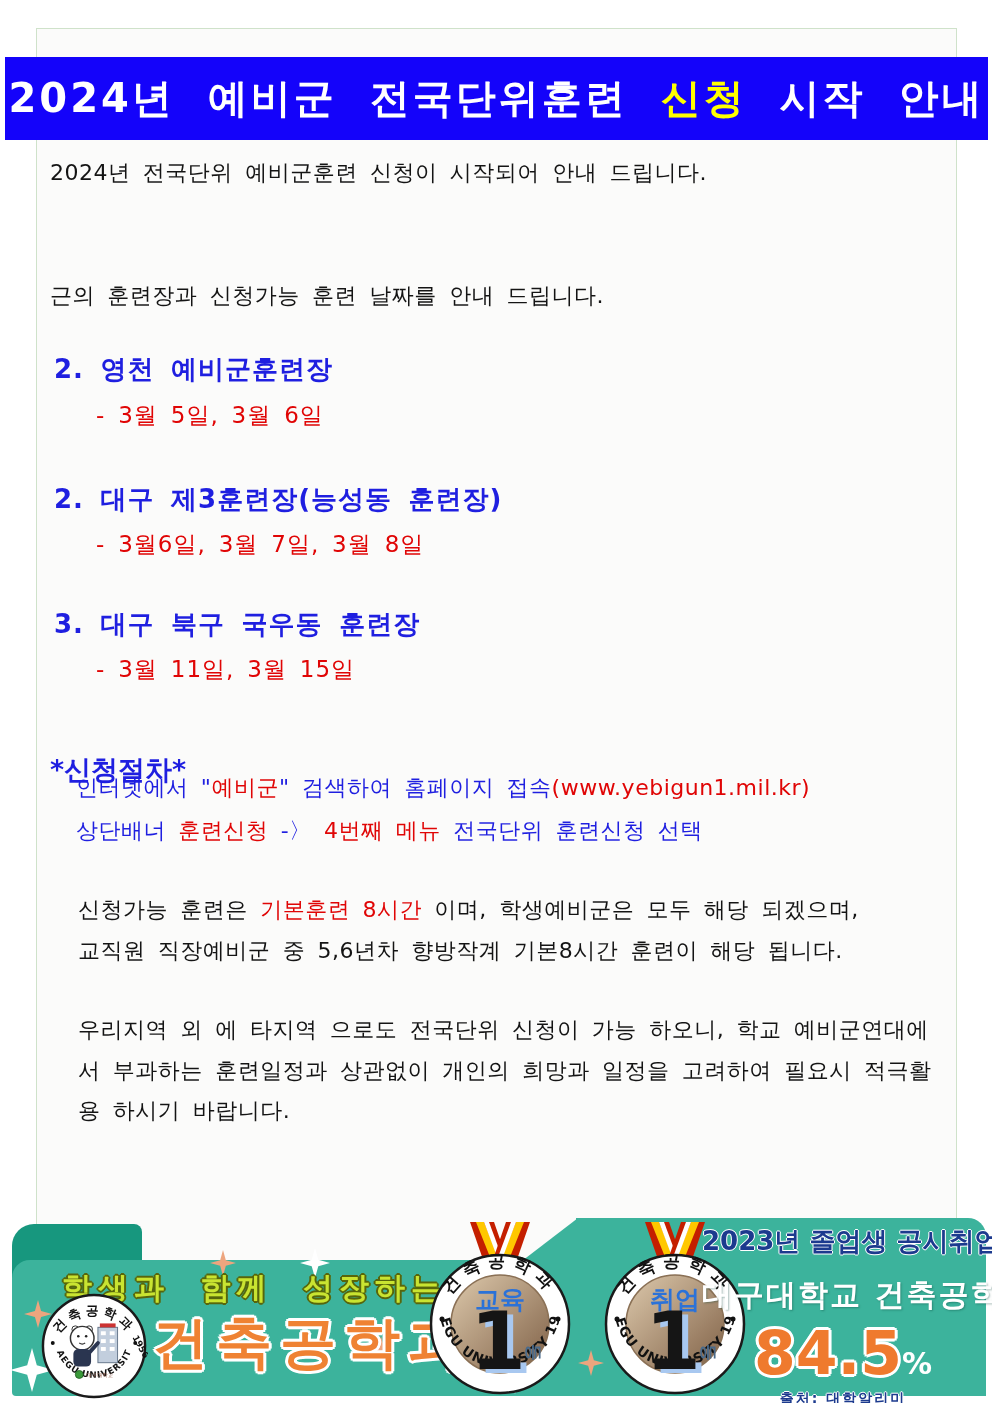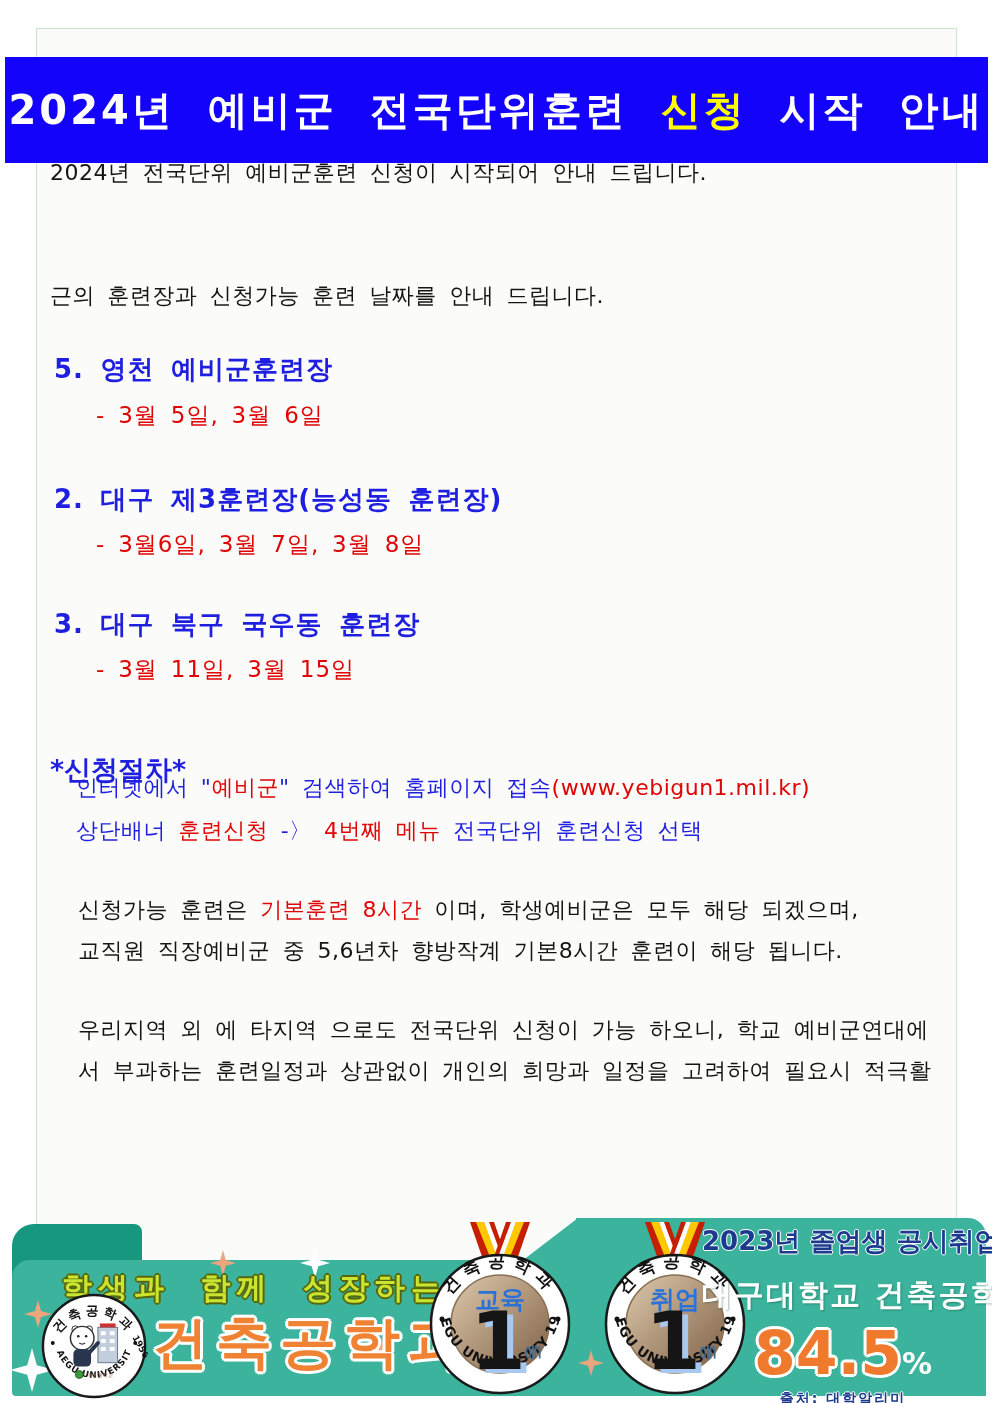--- a/index.html
+++ b/index.html
@@ -7,7 +7,7 @@
         font-family:"DejaVu Sans","Liberation Sans",sans-serif;}
   .content-box{position:absolute;left:36px;top:28px;width:919px;height:1231px;
         background:#fbfbfa;border:1px solid #cfe2ca;}
-  .header-banner{position:absolute;left:5px;top:57px;width:983px;height:106px;
+  .header-banner{position:absolute;left:5px;top:57px;width:983px;height:83px;
         background:#1403fa;display:flex;align-items:center;justify-content:center;}
   .header-banner .t{font-size:40px;font-weight:bold;color:#ffffff;letter-spacing:3px;
         word-spacing:16px;white-space:nowrap;}

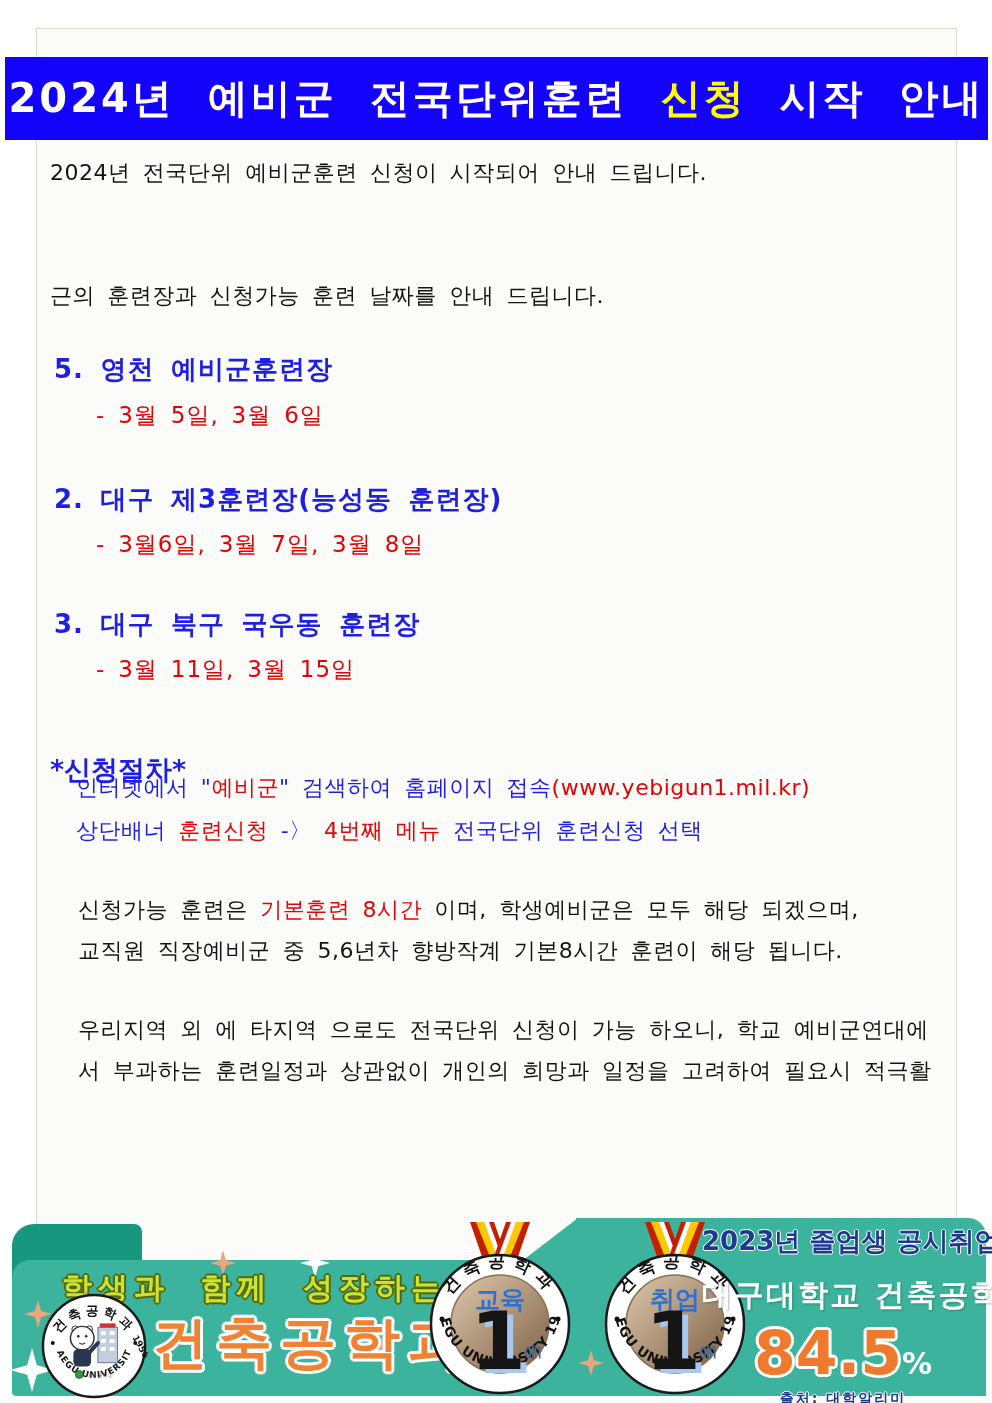--- a/index.html
+++ b/index.html
@@ -73,7 +73,7 @@
   <div class="line" style="left:50px;top:158px;">2024년 전국단위 예비군훈련 신청이 시작되어 안내 드립니다.</div>
   <div class="line" style="left:50px;top:281px;">근의 훈련장과 신청가능 훈련 날짜를 안내 드립니다.</div>
 
-  <div class="site-title" style="left:54px;top:352px;">5. 영천 예비군훈련장</div>
+  <div class="site-title" style="left:54px;top:352px;">2. 영천 예비군훈련장</div>
   <div class="site-dates" style="left:96px;top:400px;">- 3월 5일, 3월 6일</div>
 
   <div class="site-title" style="left:54px;top:482px;">2. 대구 제3훈련장(능성동 훈련장)</div>

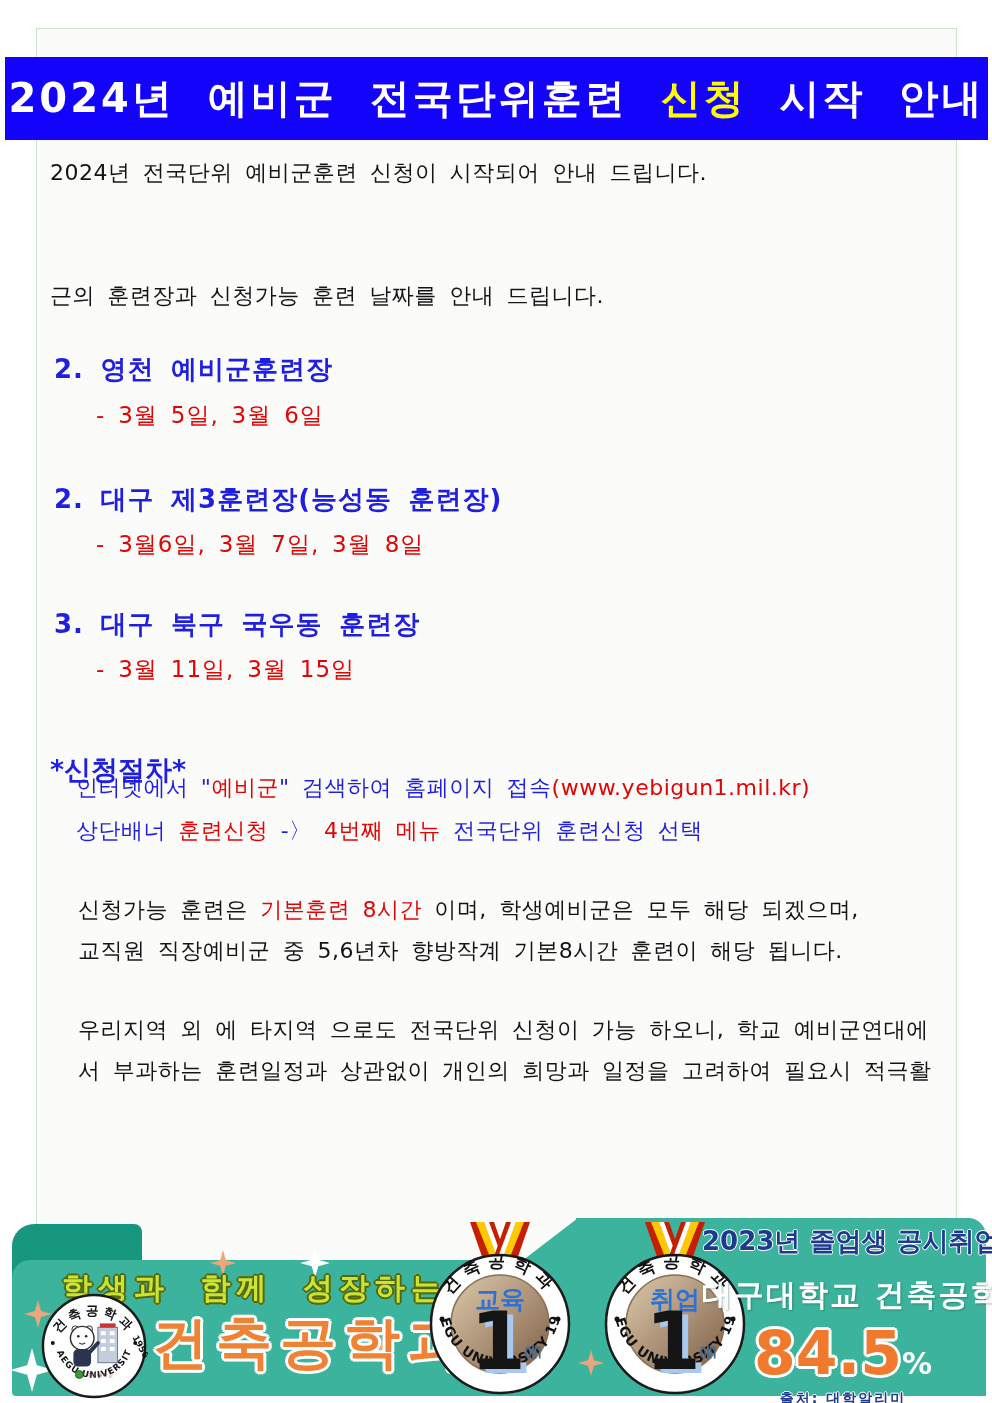--- a/index.html
+++ b/index.html
@@ -98,6 +98,7 @@
 
   <div class="line" style="left:78px;top:1015px;">우리지역 외 에 타지역 으로도 전국단위 신청이 가능 하오니, 학교 예비군연대에</div>
   <div class="line" style="left:78px;top:1056px;">서 부과하는 훈련일정과 상관없이 개인의 희망과 일정을 고려하여 필요시 적극활</div>
+  <div class="line" style="left:78px;top:1096px;">용 하시기 바랍니다.</div>
 
   <div class="ft-tab"></div>
   <div class="ft-diag"></div>

